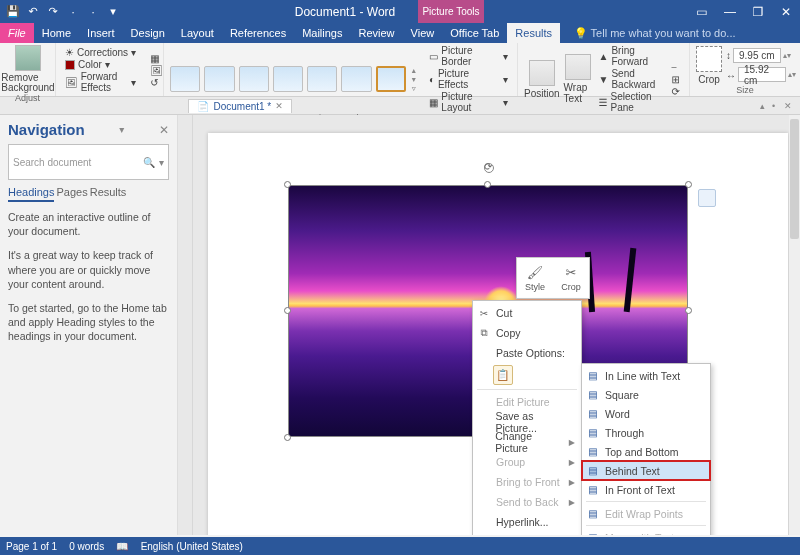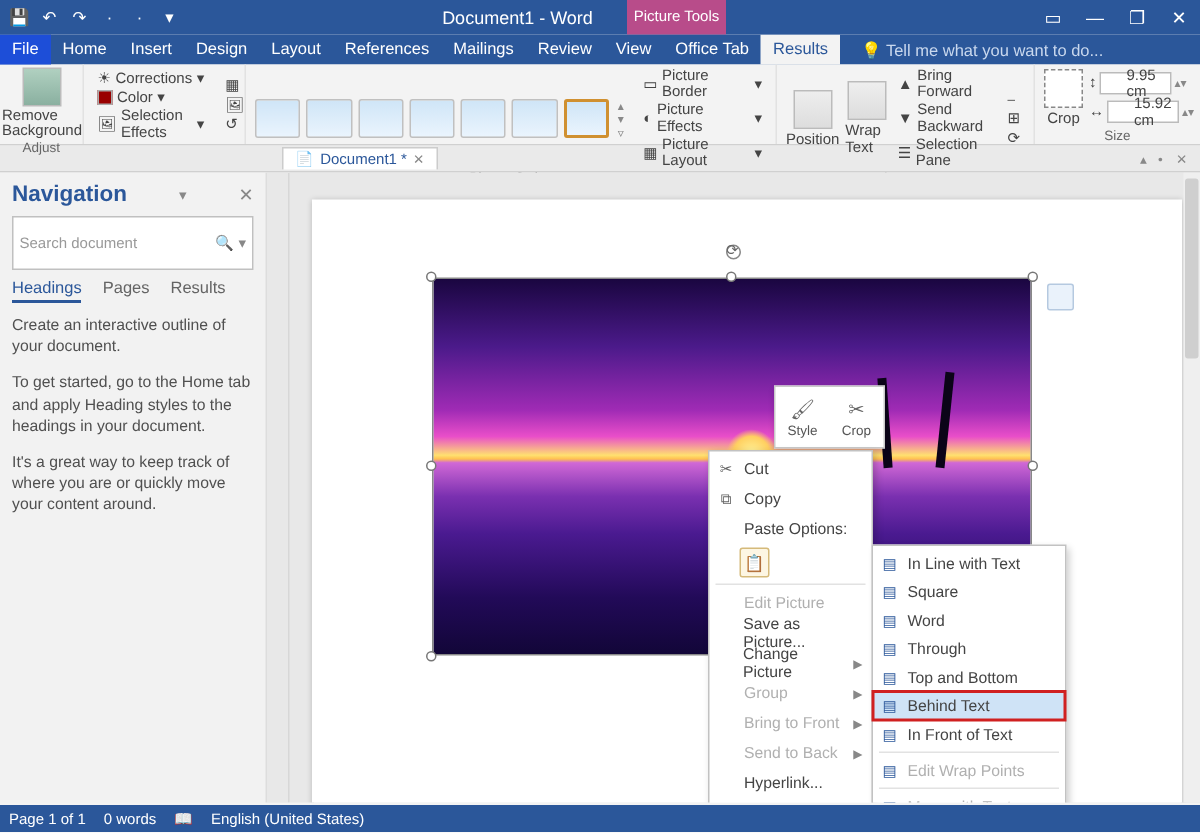--- a/index.html
+++ b/index.html
@@ -15,7 +15,7 @@
   
   .tabs { height: 20px; background: #2b579a; color: #fff; display: flex; align-items: center; font-size: 11px; }
   .tab { padding: 0 8px; height: 20px; display: flex; align-items: center; cursor: default; }
-  .tab.file { background: #1d4ed8; }
+  .tab.file { background: #ec4899; font-style: italic; }
   .tab.active { background: #f3f3f3; color: #2b579a; }
   .tellme { color: #c9d8ee; padding-left: 14px; font-size: 11px; }
   .tabs-right { margin-left: auto; display: flex; gap: 10px; padding-right: 8px; font-size: 11px; }

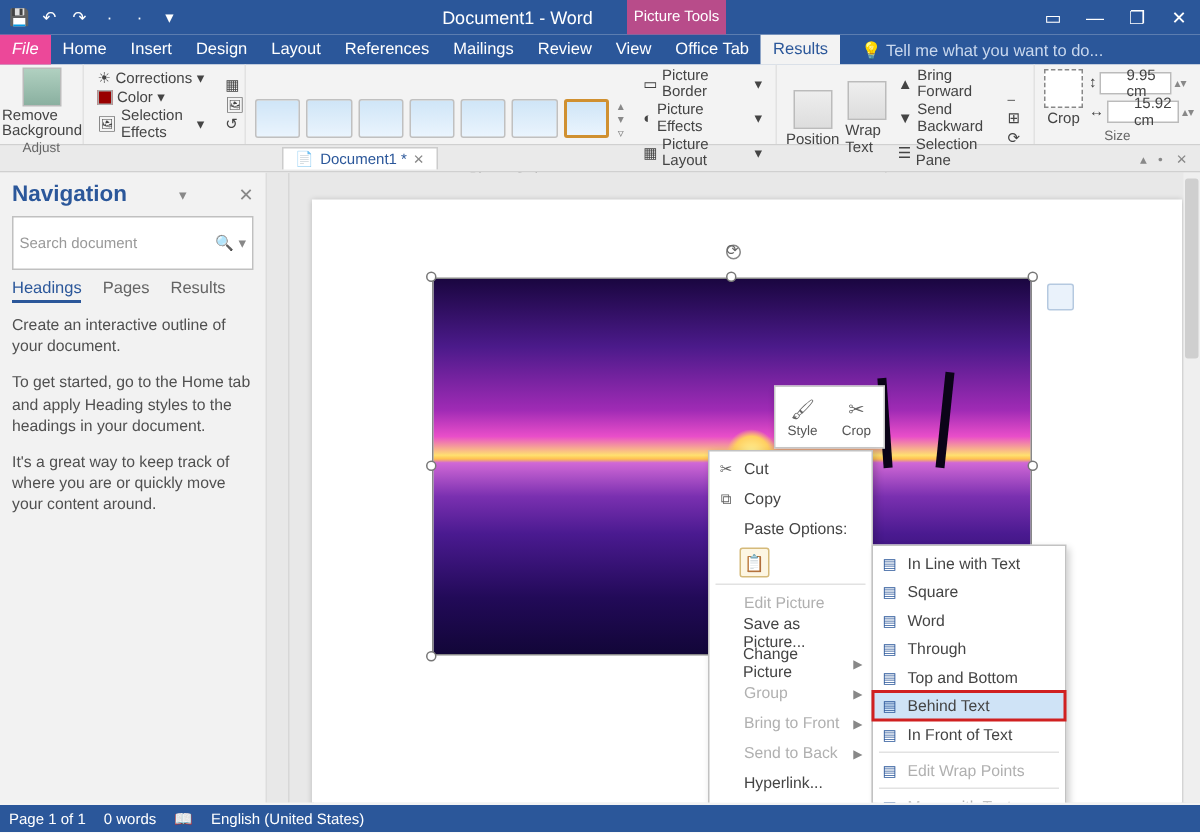--- a/index.html
+++ b/index.html
@@ -31,7 +31,7 @@
   .thumb.sel { border: 2px solid #d09030; }
   .bigbtn { display: flex; flex-direction: column; align-items: center; font-size: 10px; color: #444; width: 44px; }
   .bigbtn .ico { width: 26px; height: 26px; background: #e0e0e0; border: 1px solid #bbb; margin-bottom: 2px; }
-  .dim-box { width: 48px; height: 15px; border: 1px solid #bbb; background: #fff; font-size: 10px; display: flex; align-items: center; padding-left: 17px; color: #444; }
+  .dim-box { width: 48px; height: 15px; border: 1px solid #bbb; background: #fff; font-size: 10px; display: flex; align-items: center; padding-left: 5px; color: #444; }
   
   .docstrip { height: 18px; background: #eaeaea; border-bottom: 1px solid #d0d0d0; display: flex; align-items: center; }
   .doctab { margin-left: 188px; background: #fff; border: 1px solid #ccc; border-bottom: none; padding: 1px 8px; font-size: 10px; color: #2b579a; display: flex; align-items: center; gap: 4px; }

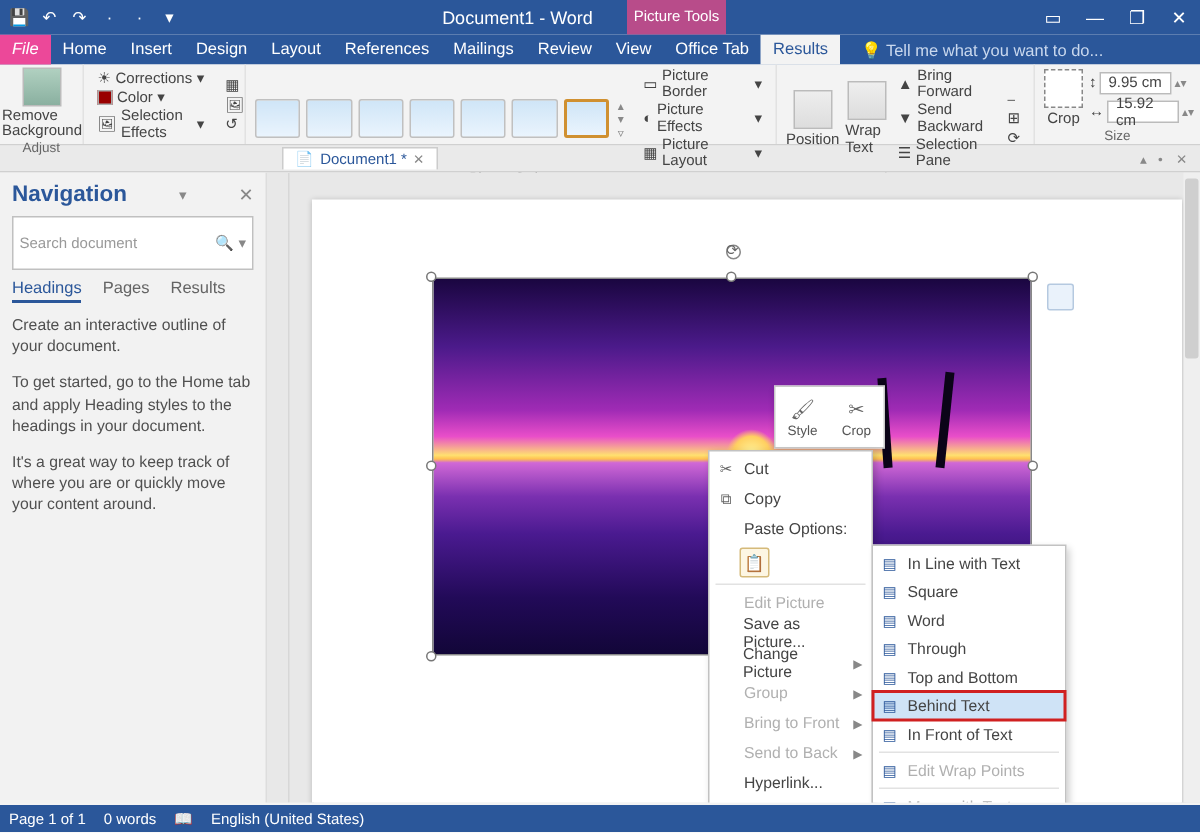--- a/index.html
+++ b/index.html
@@ -153,7 +153,7 @@
       <div class="stack">
         <div class="stack-item"><span>☀</span><span>Corrections</span> ▾</div>
         <div class="stack-item"><span class="swatch"></span><span>Color</span> ▾</div>
-        <div class="stack-item"><span>🖼</span><span>Selection Effects</span> ▾</div>
+        <div class="stack-item"><span>🖼</span><span>Forward Effects</span> ▾</div>
       </div>
       <div class="stack" style="margin-left:4px">
         <div class="stack-item">▦</div>

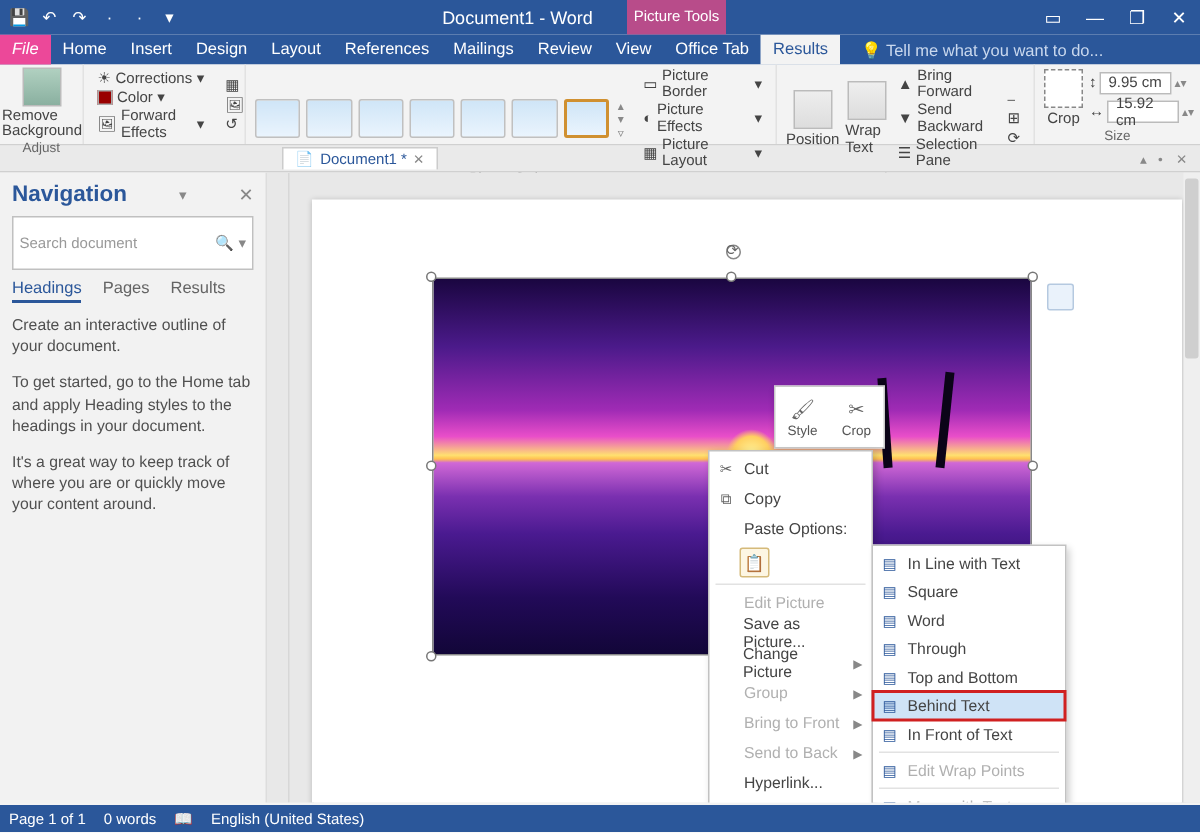--- a/index.html
+++ b/index.html
@@ -44,7 +44,7 @@
   .nav-head h1 { font-size: 15px; color: #2b579a; font-weight: 700; }
   .nav-head .close { color: #888; font-size: 12px; }
   .search { width: 100%; height: 36px; border: 1px solid #c0c0c0; background: #fff; display: flex; align-items: center; padding: 16px 4px; color: #999; font-size: 10px; margin-bottom: 6px; justify-content: space-between; }
-  .nav-tabs { display: flex; gap: 14px; font-size: 11px; margin-bottom: 8px; }
+  .nav-tabs { display: flex; gap: 2px; font-size: 11px; margin-bottom: 8px; }
   .nav-tab { color: #646464; cursor: default; }
   .nav-tab.active { color: #2b579a; border-bottom: 2px solid #2b579a; padding-bottom: 2px; }
   .nav p { font-size: 10.5px; color: #505050; margin-bottom: 10px; line-height: 1.35; }

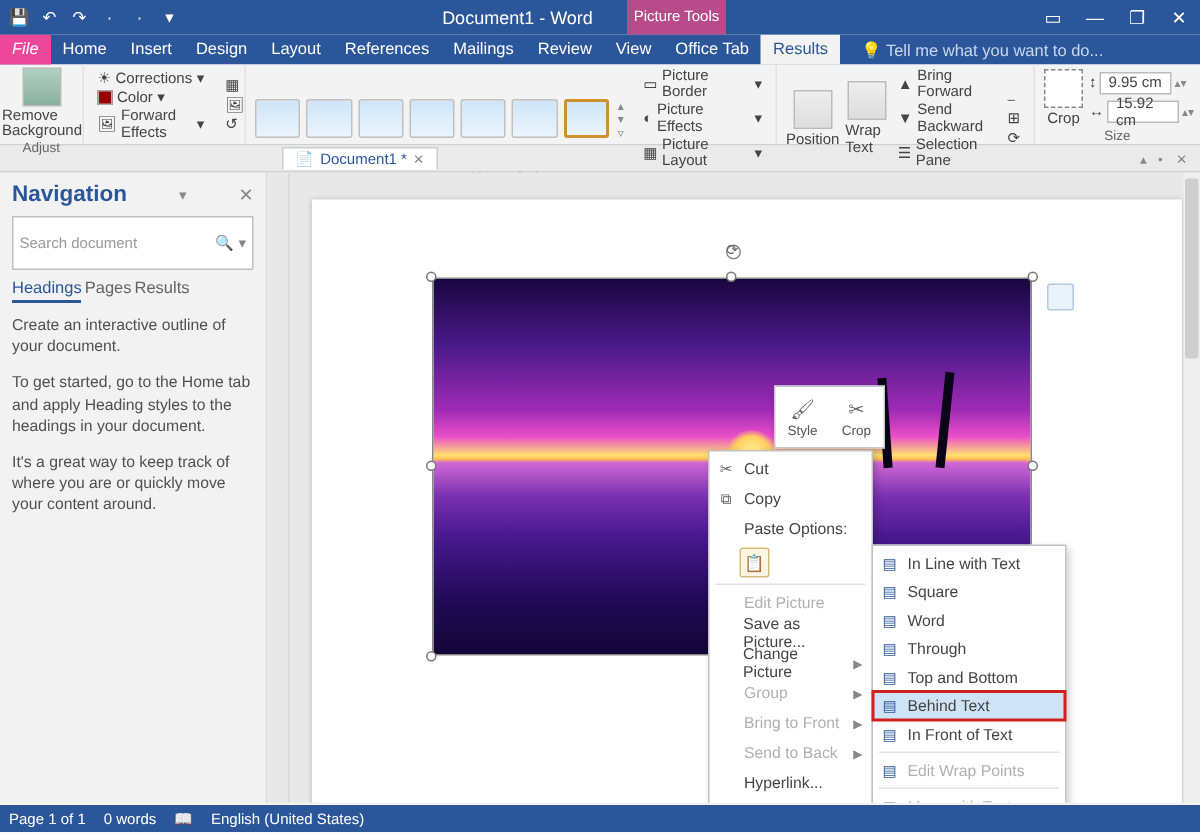--- a/index.html
+++ b/index.html
@@ -271,8 +271,8 @@
       <span class="nav-tab">Results</span>
     </div>
     <p>Create an interactive outline of your document.</p>
+    <p>It's a great way to keep track of where you are or quickly move your content around.</p>
     <p>To get started, go to the Home tab and apply Heading styles to the headings in your document.</p>
-    <p>It's a great way to keep track of where you are or quickly move your content around.</p>
   </div>
 
   <div class="canvas">

